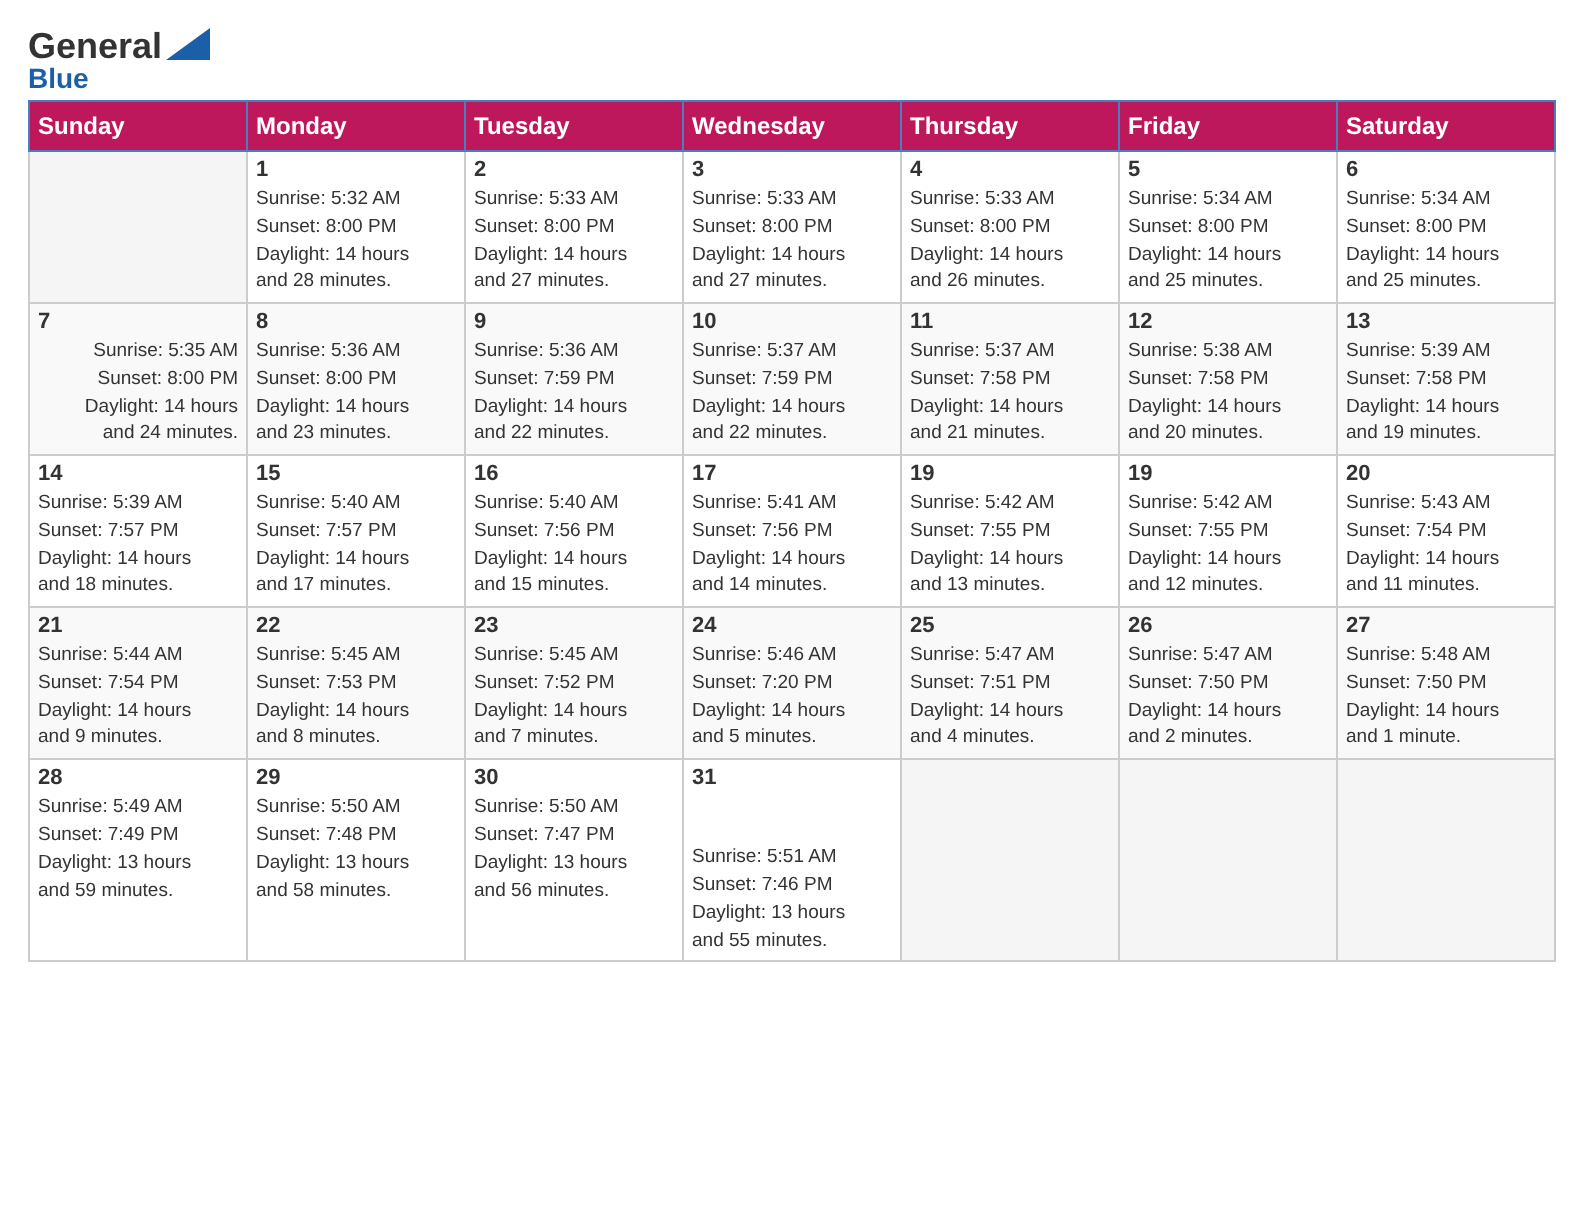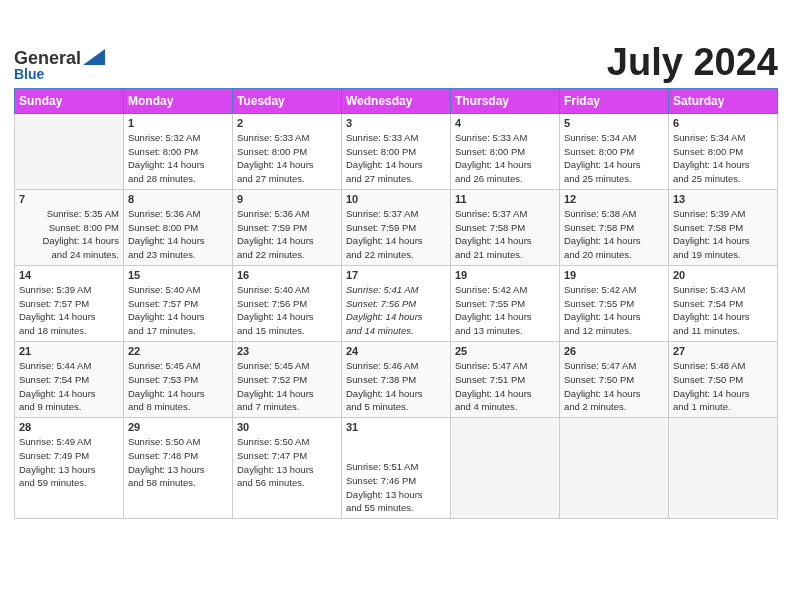--- a/index.html
+++ b/index.html
@@ -16,10 +16,9 @@
     }
     .header-row {
       display: flex;
-      align-items: center;
+      align-items: flex-end;
       justify-content: space-between;
       margin-bottom: 4px;
-      margin-top: 32px;
     }
     .logo {
       display: flex;

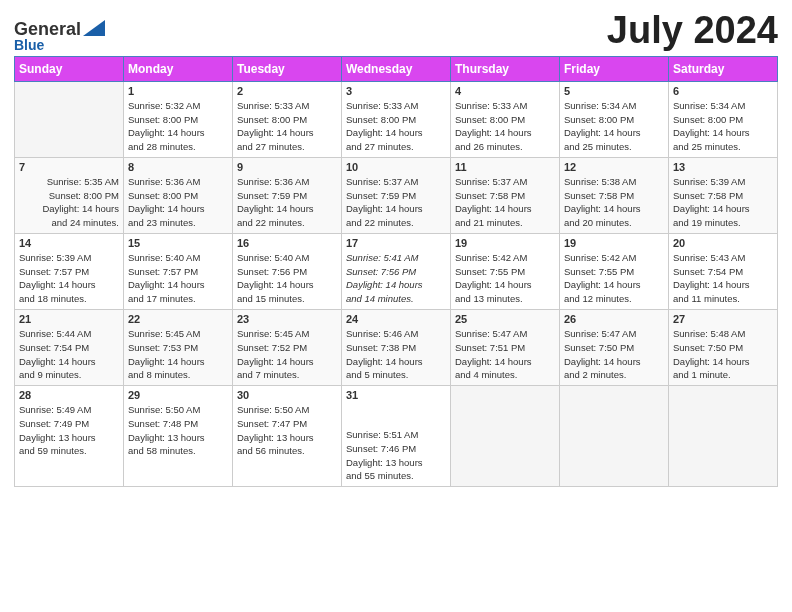--- a/index.html
+++ b/index.html
@@ -108,7 +108,6 @@
       <span class="logo-blue">Blue</span>
     </div>
     <div class="title-block">
-      <div class="month-title">July 2024</div>
     </div>
   </div>
 

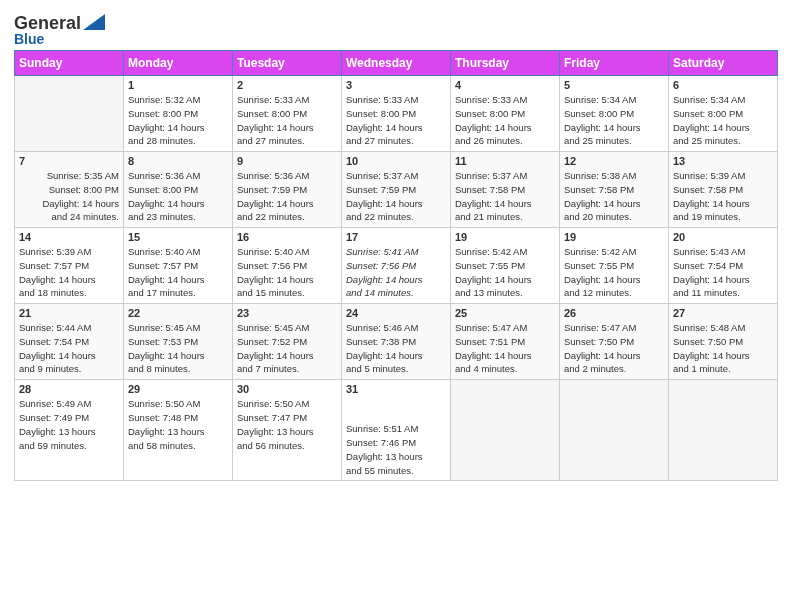--- a/index.html
+++ b/index.html
@@ -58,7 +58,7 @@
       table-layout: fixed;
     }
     .calendar-table th {
-      background-color: #d946ef;
+      background-color: #be185d;
       color: #fff;
       font-size: 12px;
       font-weight: bold;

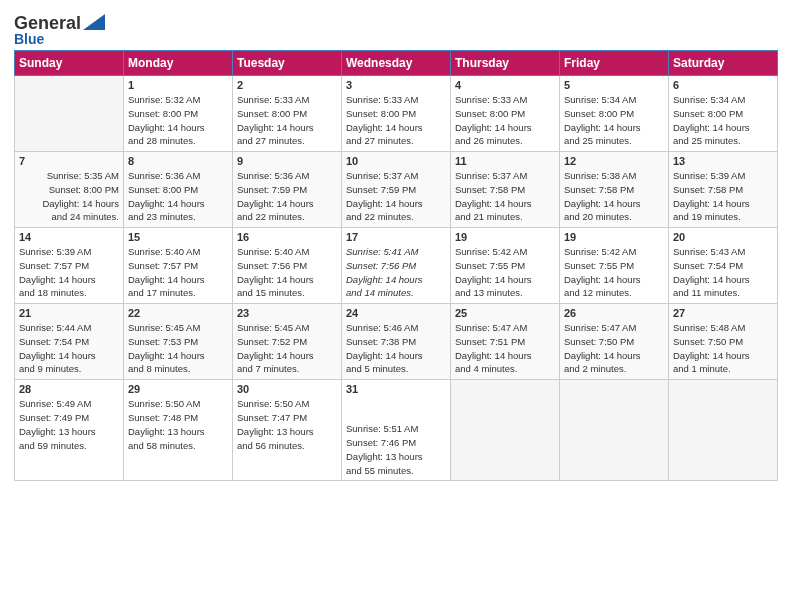--- a/index.html
+++ b/index.html
@@ -244,7 +244,7 @@
           </td>
           <td>
             <span class="day-num">17</span>
-            <div class="day-info" style="white-space: pre-line; font-style: italic;">Sunrise: 5:41 AM
+            <div class="day-info" style="white-space: pre-line;">Sunrise: 5:41 AM
 Sunset: 7:56 PM
 Daylight: 14 hours
 and 14 minutes.</div>

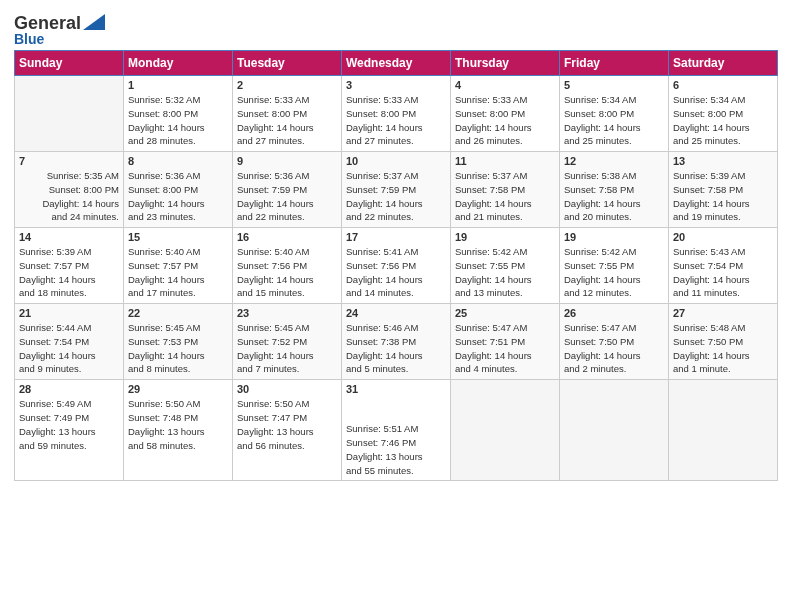--- a/index.html
+++ b/index.html
@@ -296,7 +296,7 @@
           <td>
             <span class="day-num">24</span>
             <div class="day-info" style="white-space: pre-line;">Sunrise: 5:46 AM
-Sunset: 7:38 PM
+Sunset: 7:20 PM
 Daylight: 14 hours
 and 5 minutes.</div>
           </td>

